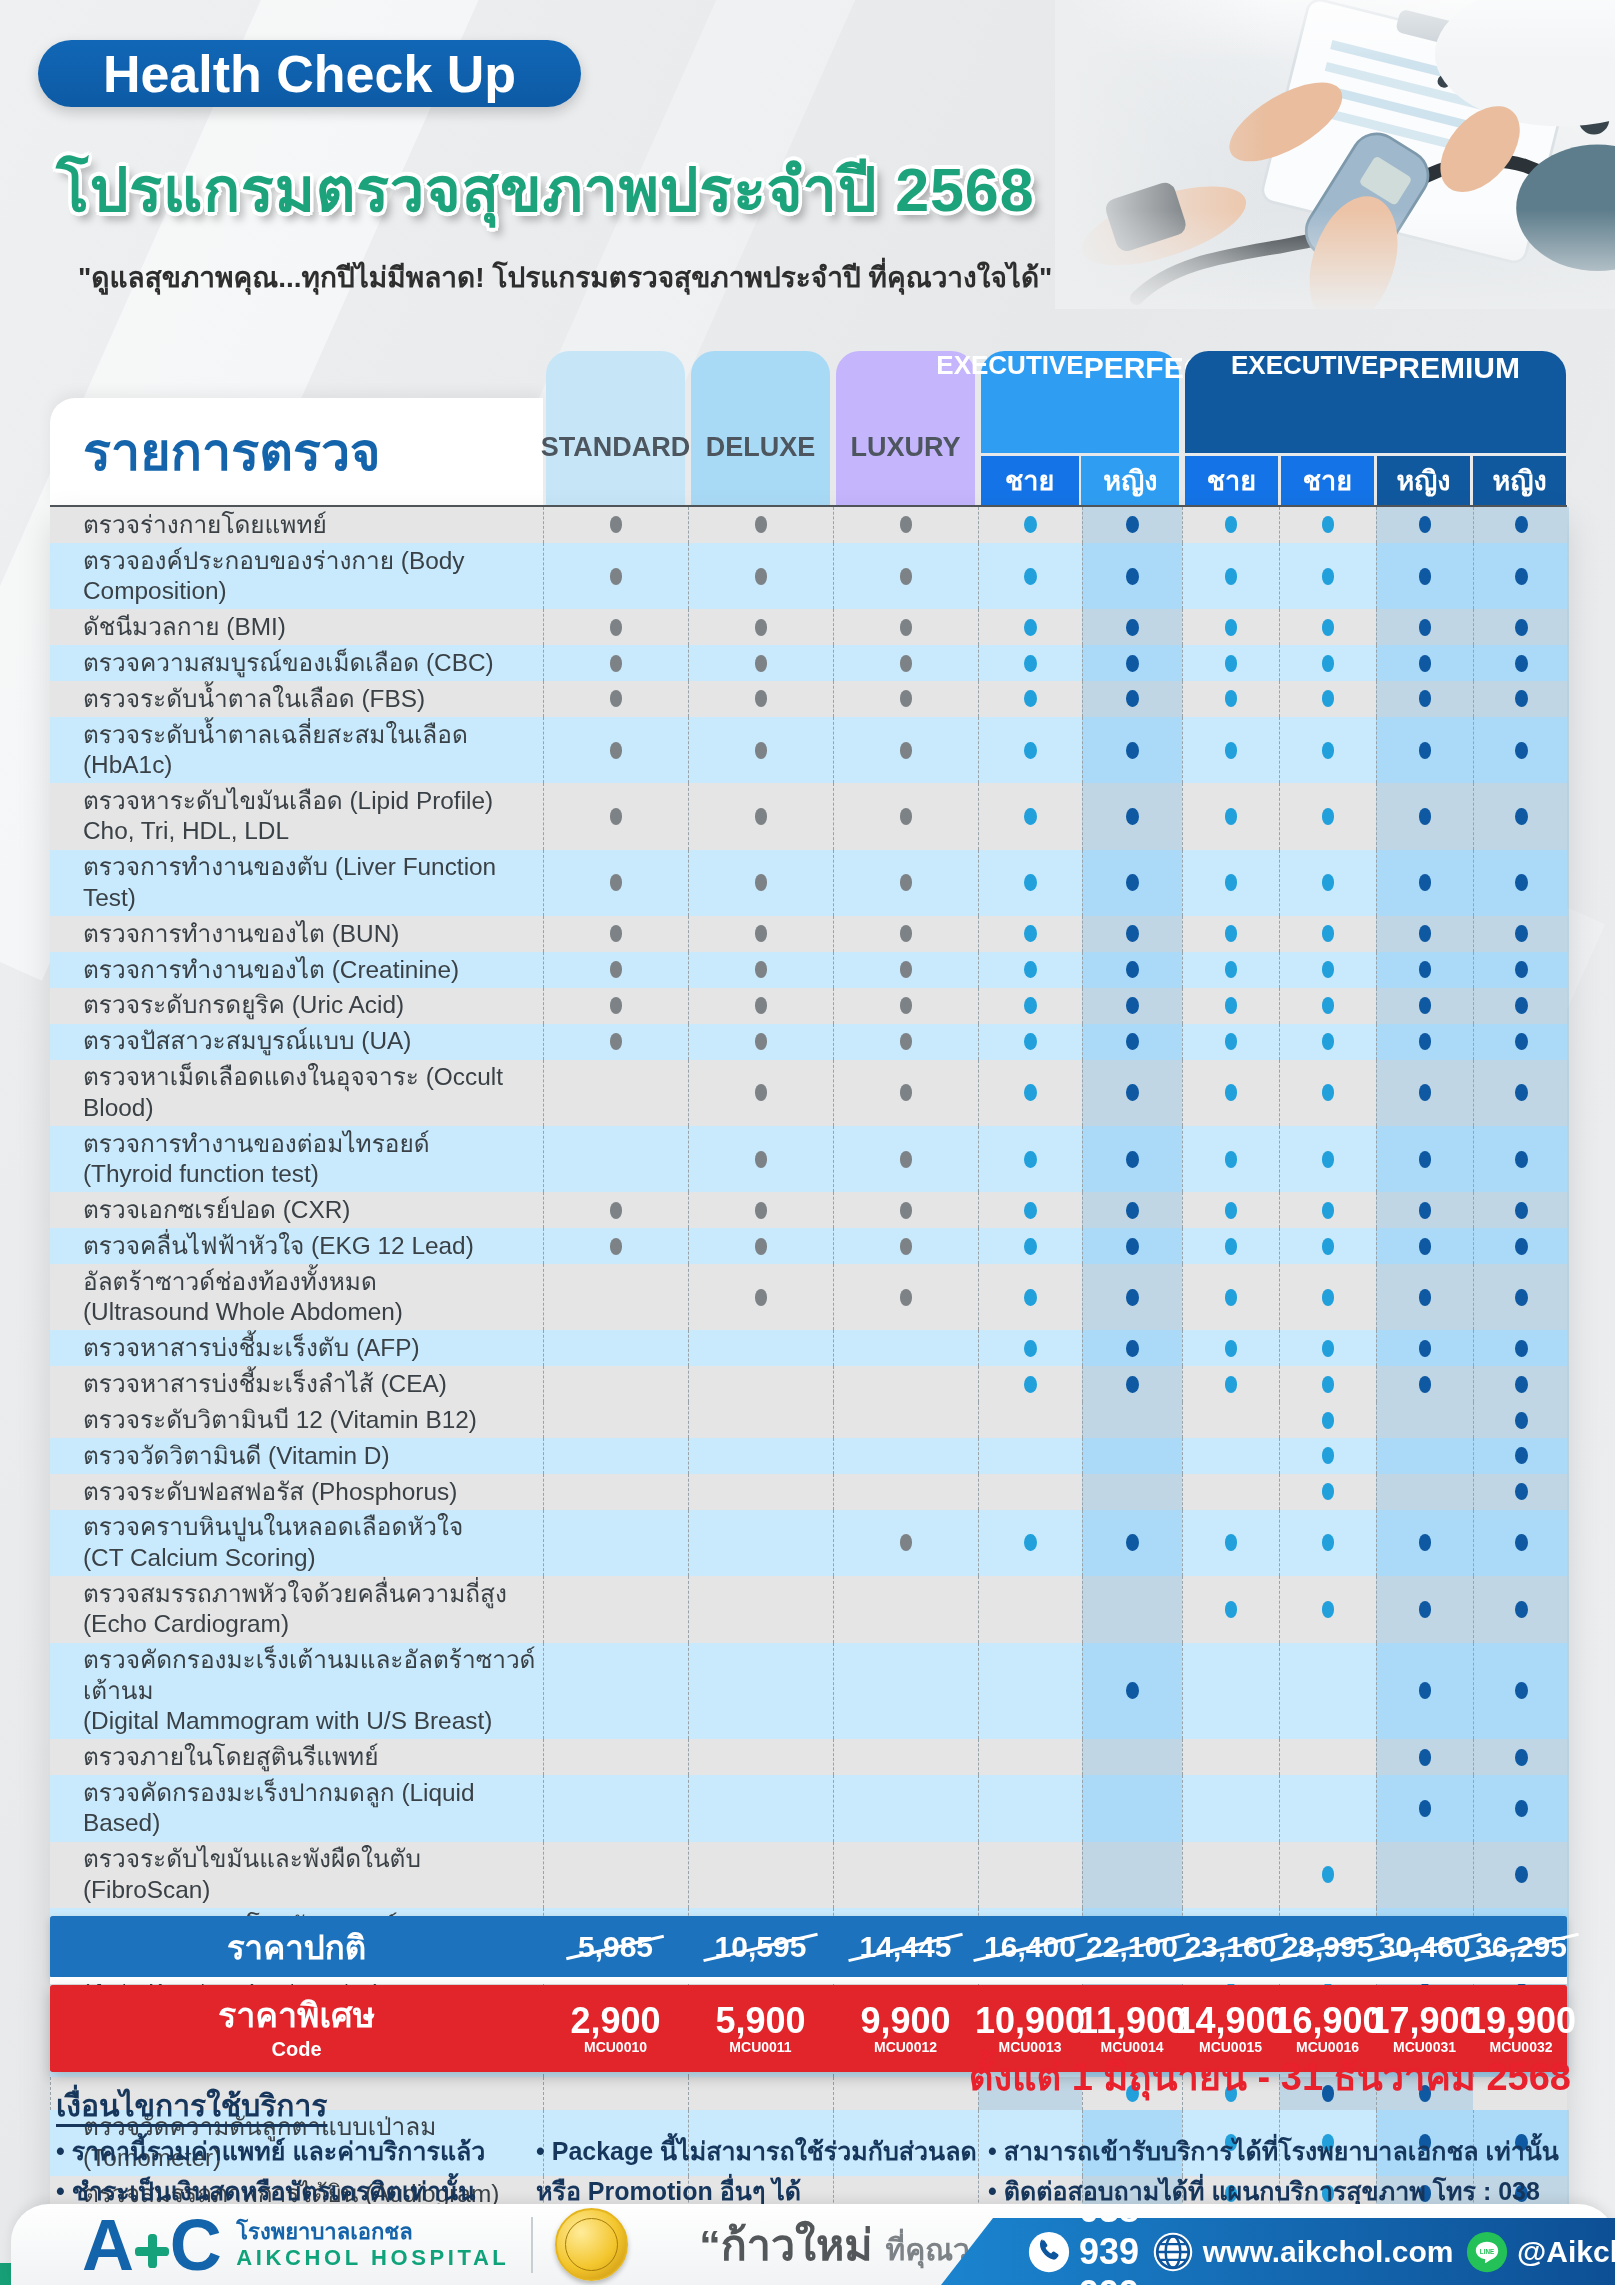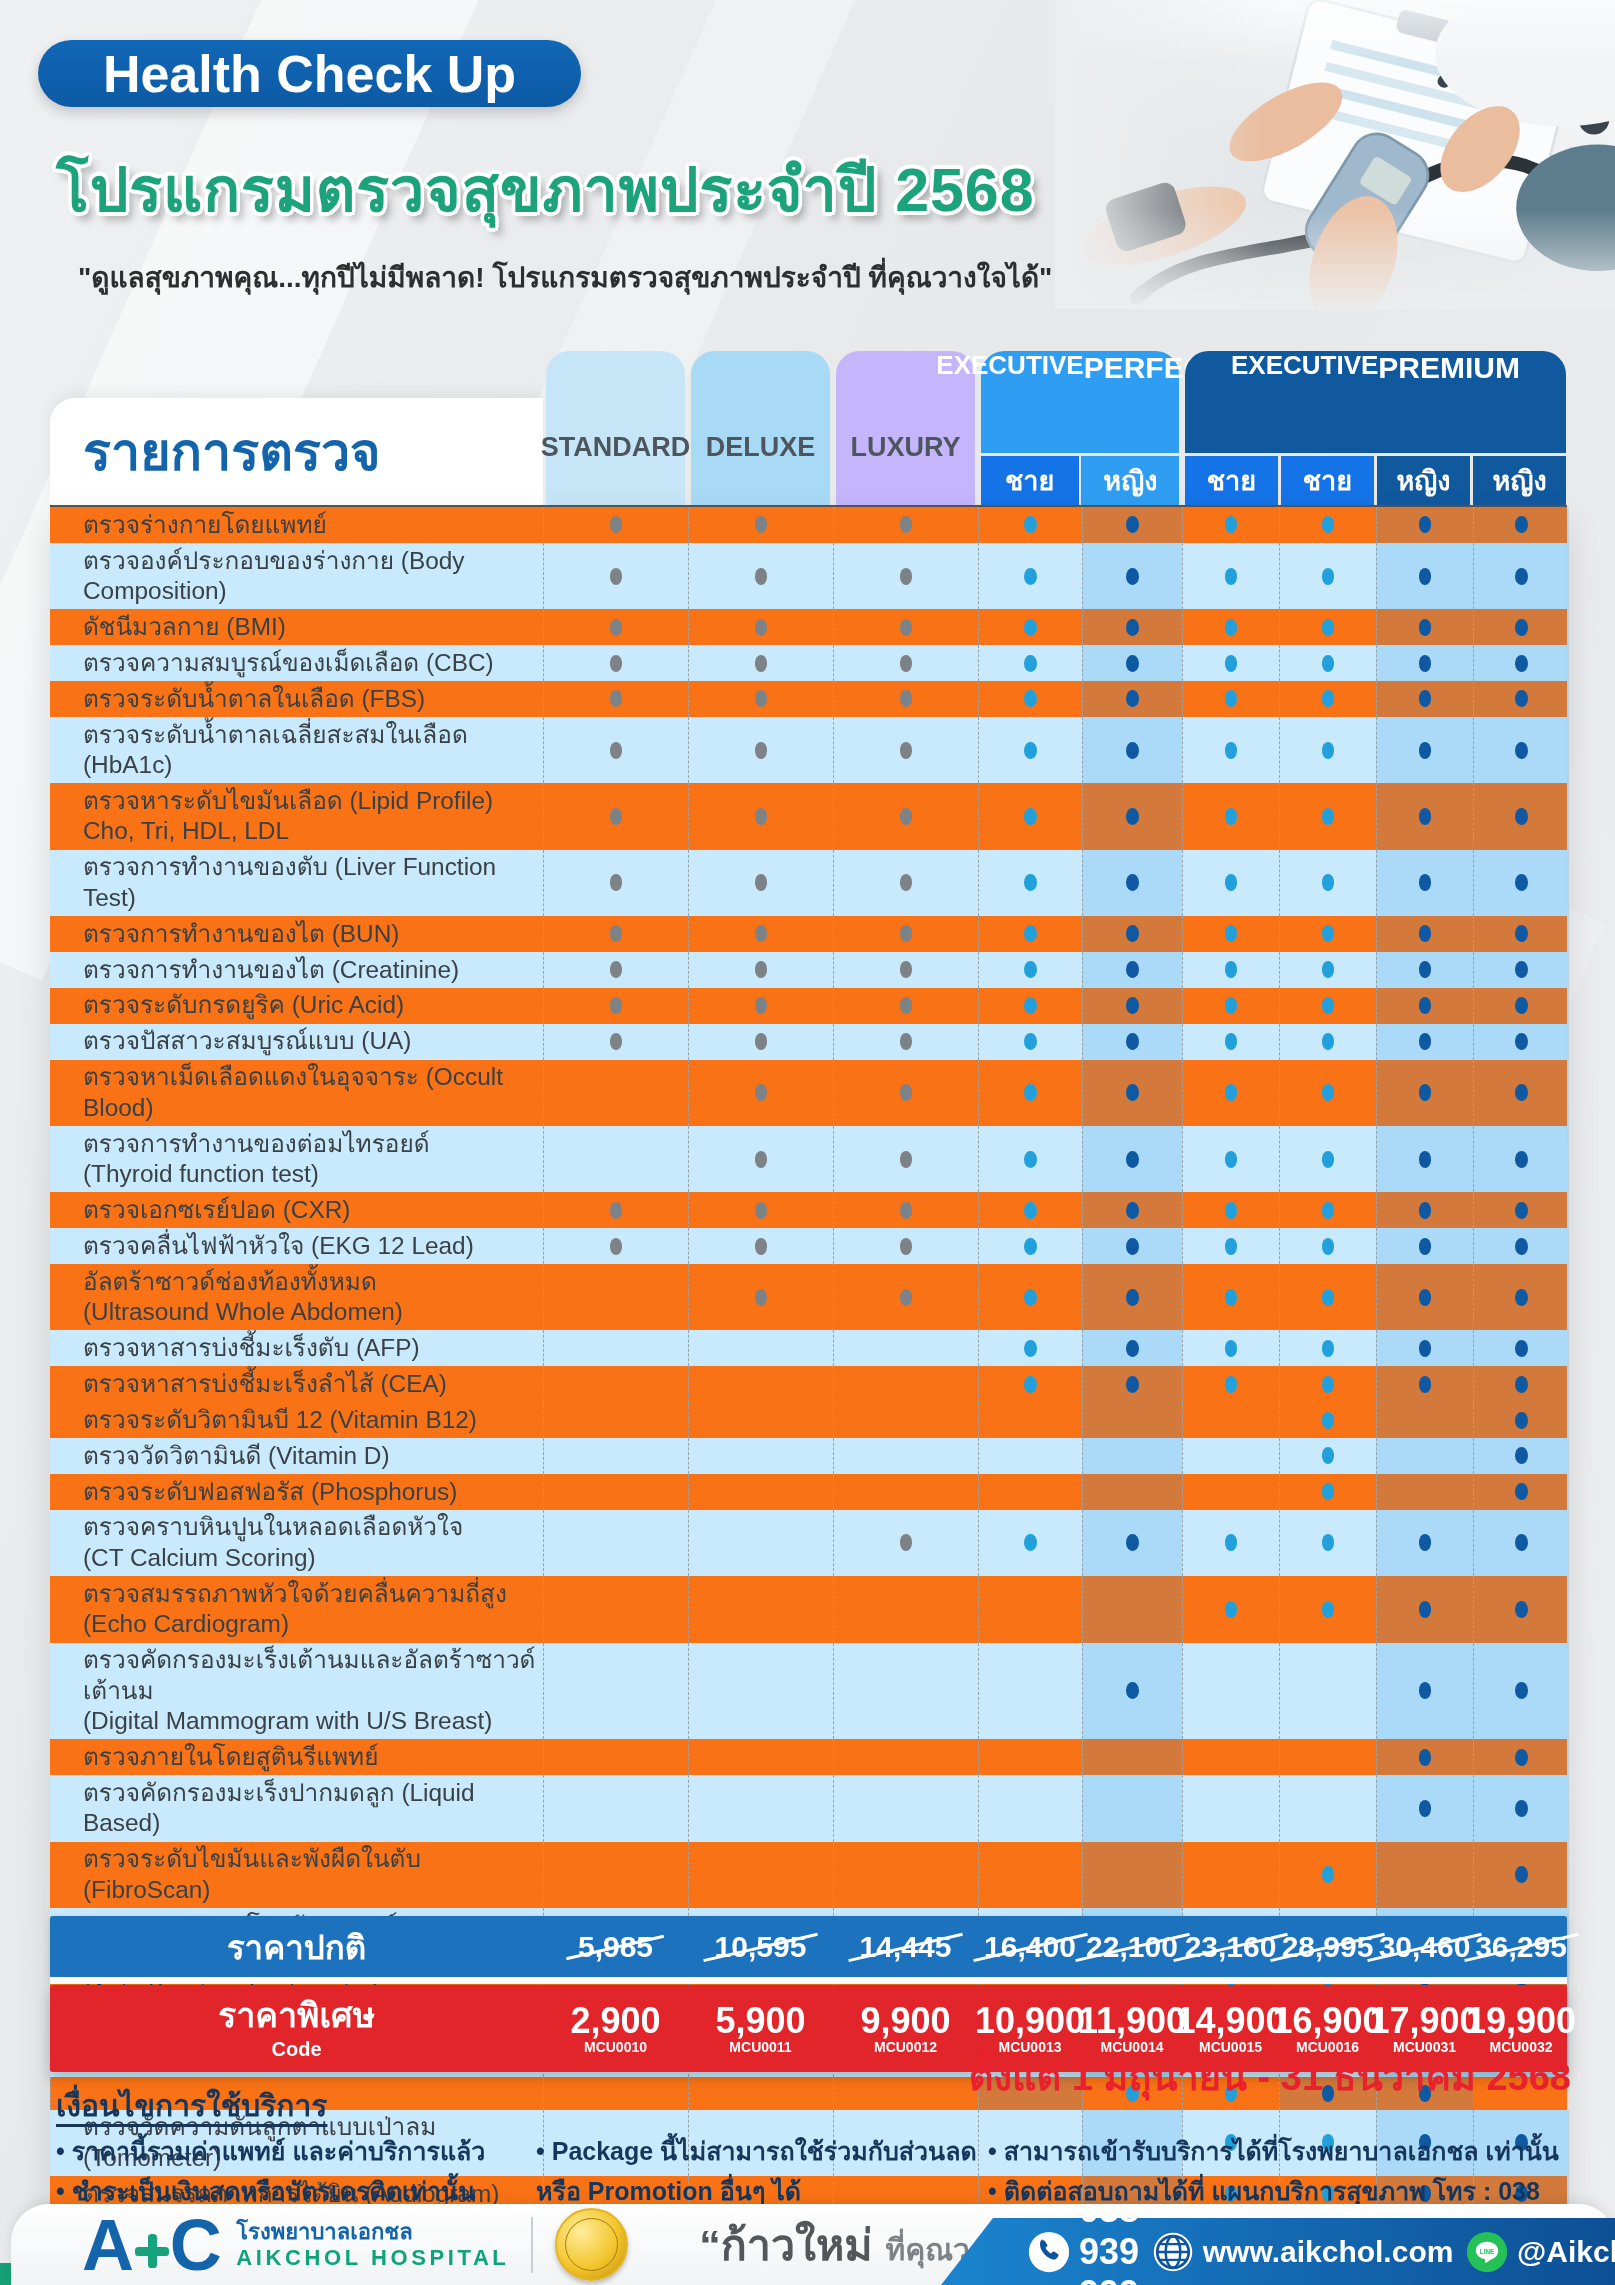--- a/index.html
+++ b/index.html
@@ -63,7 +63,7 @@
   .sub-cell{color:#fff;font-weight:700;font-size:27px;display:flex;align-items:center;justify-content:center;}
 
   
-  .tbody{position:absolute;left:50px;top:505px;width:1517px;background:#f97316;
+  .tbody{position:absolute;left:50px;top:505px;width:1517px;background:#e5e5e5;
     border-top:2.7px solid #4e5458;box-shadow:0 14.5px 33px rgba(0,0,0,.12);}
   .trow{display:grid;grid-template-columns:var(--cols);min-height:33px;}
   .trow.dbl{min-height:65px;}

